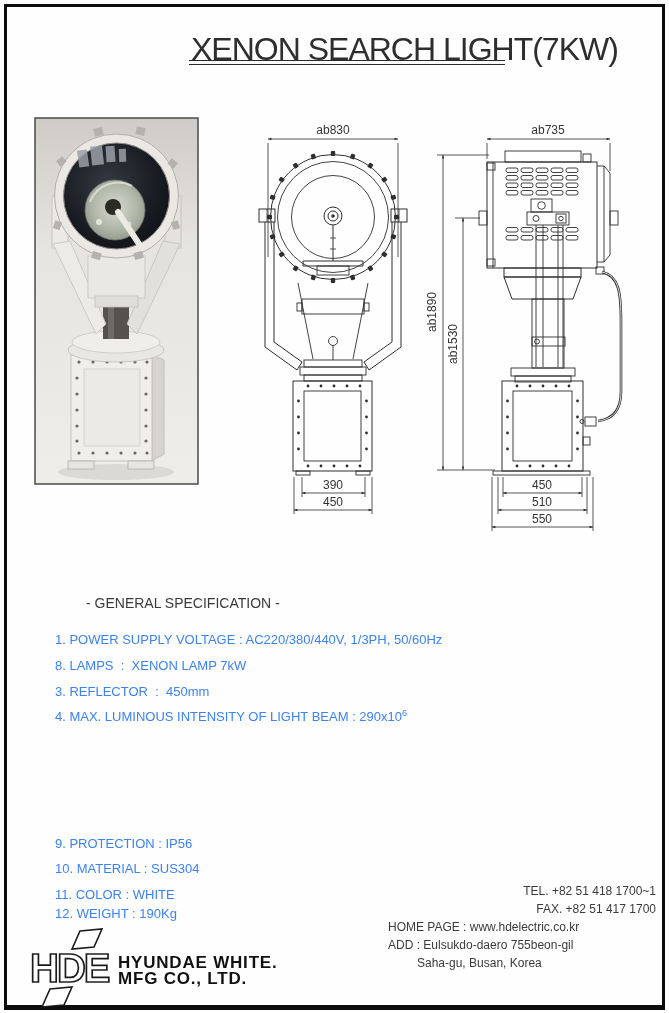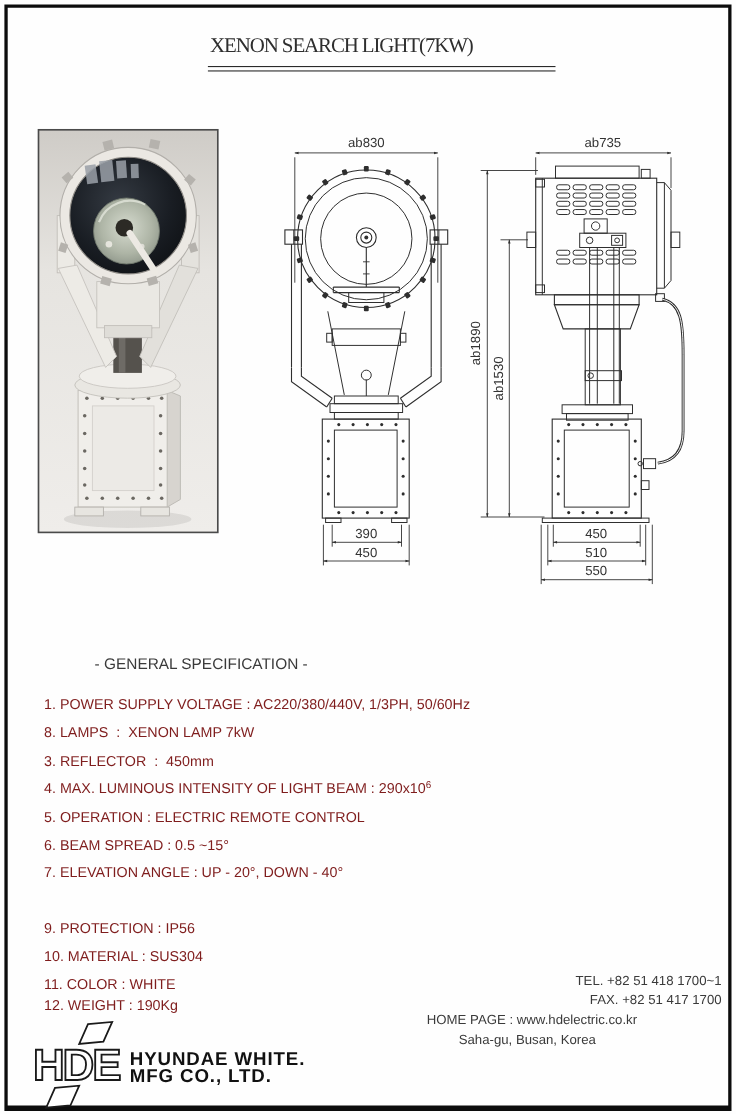--- a/index.html
+++ b/index.html
@@ -9,8 +9,8 @@
   }
   .frame{position:absolute;left:4px;top:4px;right:4px;bottom:3px;
     border:3px solid #0c0c0c;border-bottom-width:5px;pointer-events:none;}
-  .title{position:absolute;left:191px;top:31px;font-size:19px;letter-spacing:-1px;
-    color:#2e2e2e;white-space:pre;font-family:Liberation Serif, serif;}
+  .title{position:absolute;left:191px;top:31px;font-size:32px;letter-spacing:-1px;
+    color:#2e2e2e;white-space:pre;}
   .title-underline{position:absolute;left:189px;top:60px;width:316px;height:3px;
     border-top:1.6px solid #2a2a2a;border-bottom:1.4px solid #2a2a2a;}
   .photo-svg{position:absolute;left:30px;top:112px;}

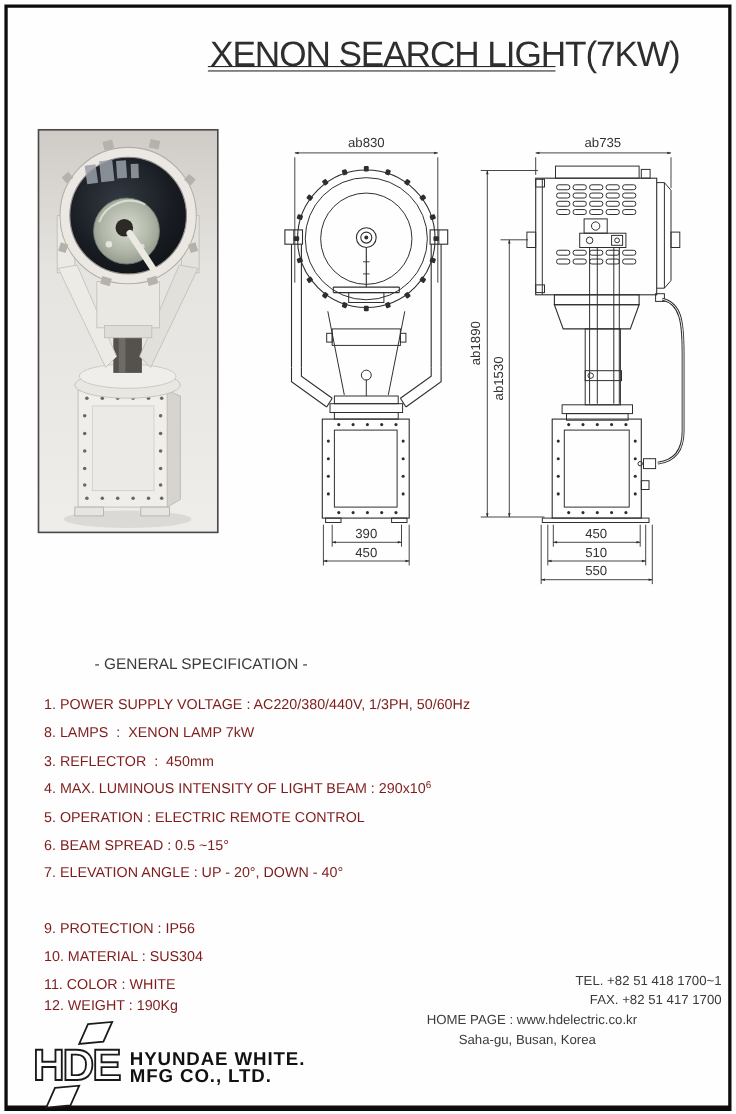--- a/index.html
+++ b/index.html
@@ -16,7 +16,7 @@
   .photo-svg{position:absolute;left:30px;top:112px;}
   .draw-svg{position:absolute;left:210px;top:115px;}
   .spec-head{position:absolute;left:86px;top:595px;font-size:14px;color:#3a3a3a;white-space:pre;text-align:center;}
-  .spec-item{position:absolute;left:40px;font-size:13px;color:#7f1d1d;}
+  .spec-item{position:absolute;left:55px;font-size:13px;color:#3b82f6;}
   .spec-item span{white-space:pre;}
   .spec-item sup{font-size:9px;}
   .s1{top:631px}.s2{top:657px}.s3{top:683px}.s4{top:708px}.s5{top:734px}.s6{top:759px}

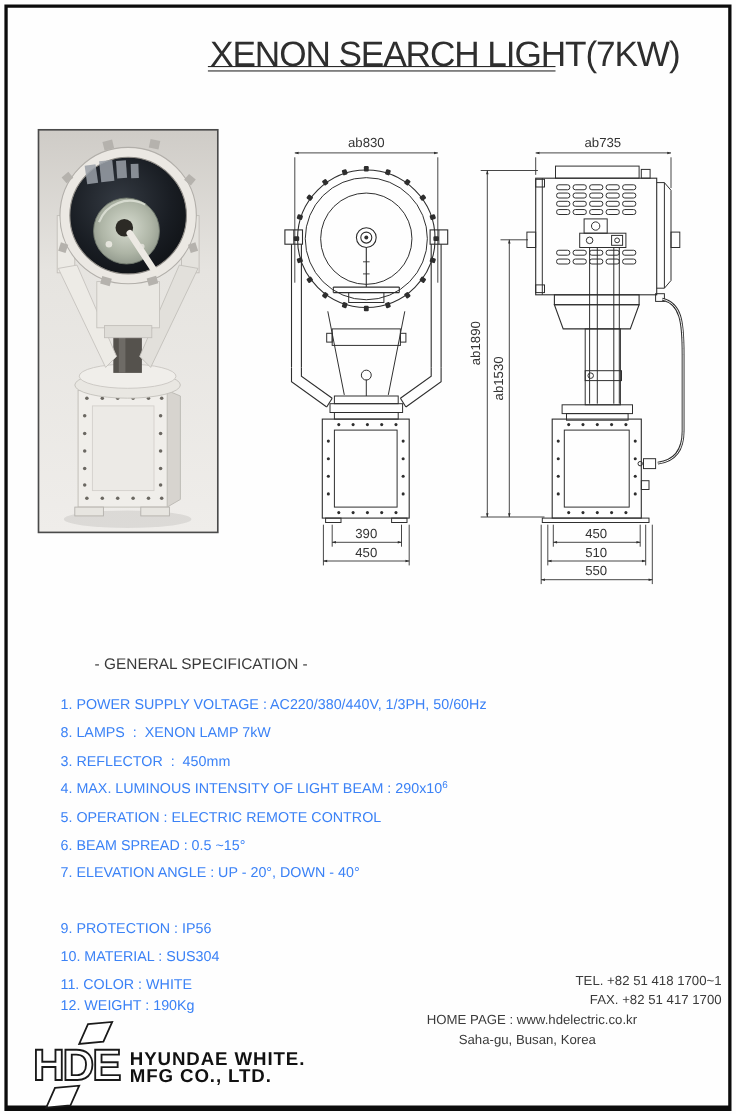--- a/index.html
+++ b/index.html
@@ -413,7 +413,6 @@
   <div class="spec-item s2"><span>8. LAMPS  :  XENON LAMP 7kW</span><sup></sup></div>
   <div class="spec-item s3"><span>3. REFLECTOR  :  450mm</span><sup></sup></div>
   <div class="spec-item s4"><span>4. MAX. LUMINOUS INTENSITY OF LIGHT BEAM : 290x10</span><sup>6</sup></div>
-  <div class="spec-item s5"><span>5. OPERATION : ELECTRIC REMOTE CONTROL</span><sup></sup></div>
   <div class="spec-item s6"><span>6. BEAM SPREAD : 0.5 ~15°</span><sup></sup></div>
   <div class="spec-item s7"><span>7. ELEVATION ANGLE : UP - 20°, DOWN - 40°</span><sup></sup></div>
   <div class="spec-item s9"><span>9. PROTECTION : IP56</span><sup></sup></div>

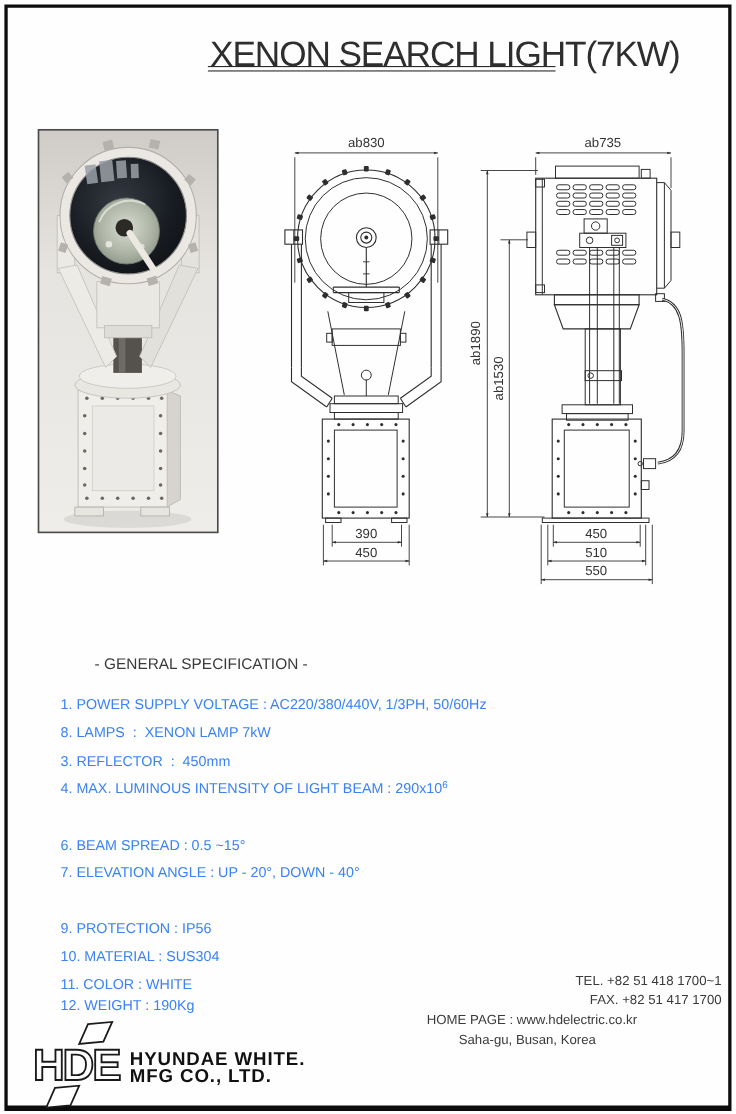--- a/index.html
+++ b/index.html
@@ -413,7 +413,6 @@
   <div class="spec-item s2"><span>8. LAMPS  :  XENON LAMP 7kW</span><sup></sup></div>
   <div class="spec-item s3"><span>3. REFLECTOR  :  450mm</span><sup></sup></div>
   <div class="spec-item s4"><span>4. MAX. LUMINOUS INTENSITY OF LIGHT BEAM : 290x10</span><sup>6</sup></div>
-  <div class="spec-item s6"><span>6. BEAM SPREAD : 0.5 ~15°</span><sup></sup></div>
   <div class="spec-item s7"><span>7. ELEVATION ANGLE : UP - 20°, DOWN - 40°</span><sup></sup></div>
   <div class="spec-item s9"><span>9. PROTECTION : IP56</span><sup></sup></div>
   <div class="spec-item s10"><span>10. MATERIAL : SUS304</span><sup></sup></div>

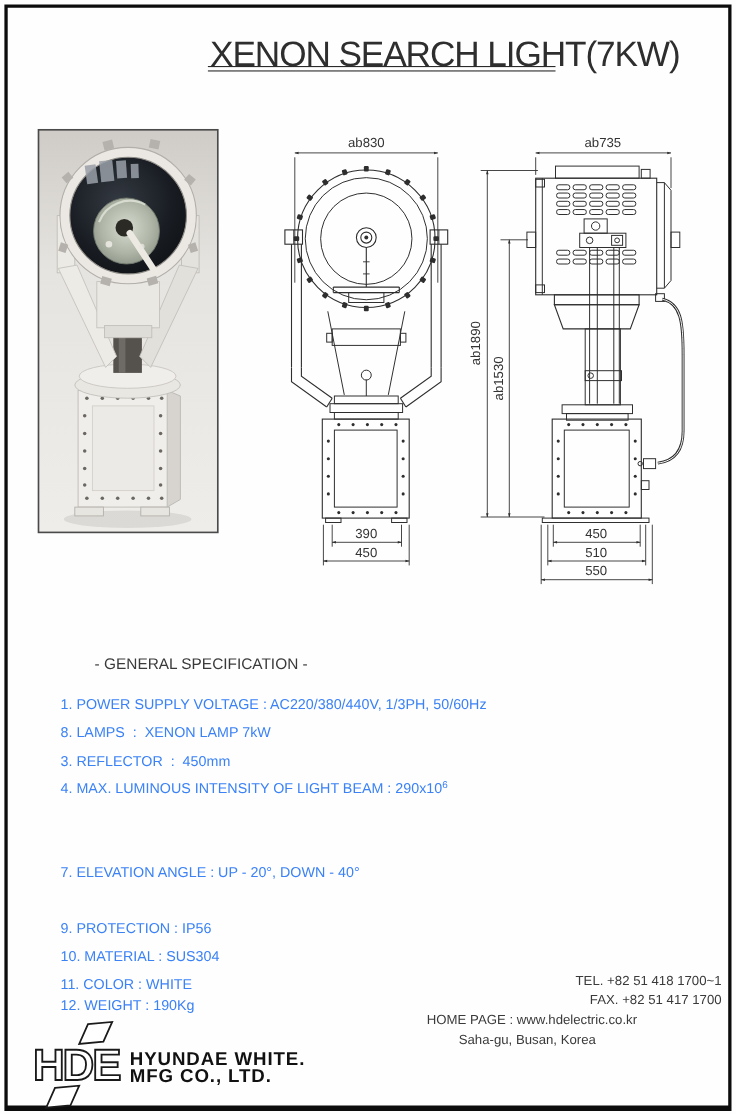--- a/index.html
+++ b/index.html
@@ -413,7 +413,6 @@
   <div class="spec-item s2"><span>8. LAMPS  :  XENON LAMP 7kW</span><sup></sup></div>
   <div class="spec-item s3"><span>3. REFLECTOR  :  450mm</span><sup></sup></div>
   <div class="spec-item s4"><span>4. MAX. LUMINOUS INTENSITY OF LIGHT BEAM : 290x10</span><sup>6</sup></div>
-  <div class="spec-item s7"><span>7. ELEVATION ANGLE : UP - 20°, DOWN - 40°</span><sup></sup></div>
   <div class="spec-item s9"><span>9. PROTECTION : IP56</span><sup></sup></div>
   <div class="spec-item s10"><span>10. MATERIAL : SUS304</span><sup></sup></div>
   <div class="spec-item s11"><span>11. COLOR : WHITE</span><sup></sup></div>

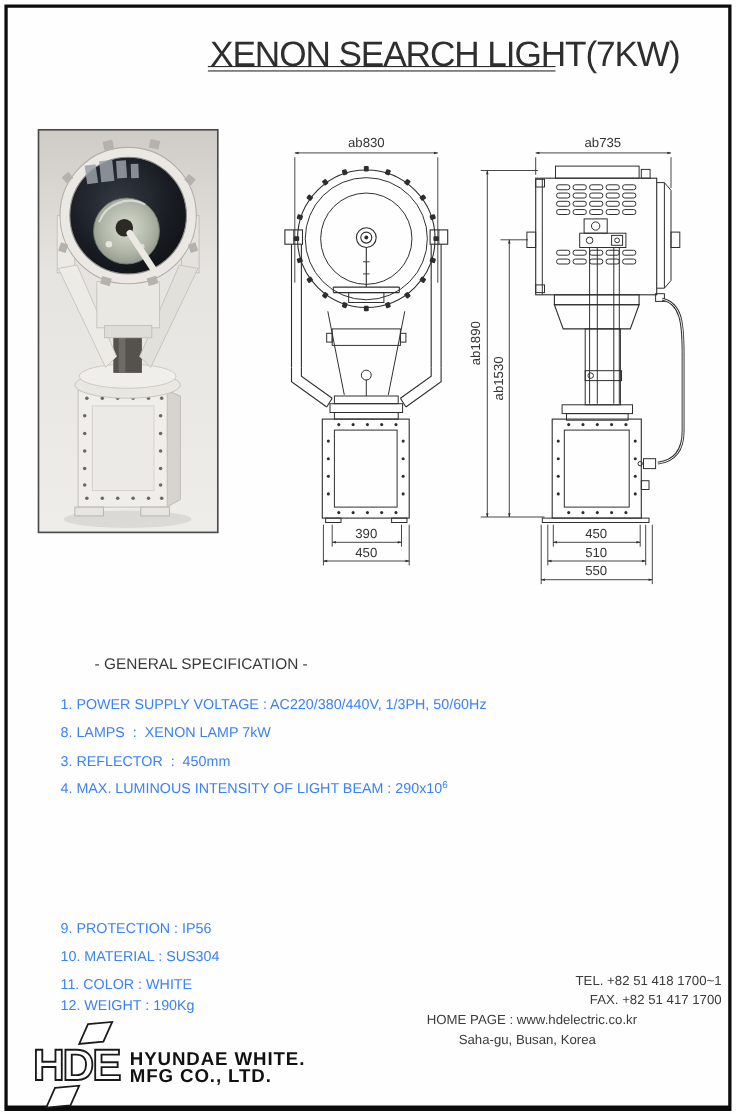--- a/index.html
+++ b/index.html
@@ -422,6 +422,7 @@
     <div class="c-right">TEL. +82 51 418 1700~1</div>
     <div class="c-right">FAX. +82 51 417 1700</div>
     <div class="c-left">HOME PAGE : www.hdelectric.co.kr</div>
+    <div class="c-left">ADD : Eulsukdo-daero 755beon-gil</div>
     <div class="c-indent">Saha-gu, Busan, Korea</div>
   </div>
 

